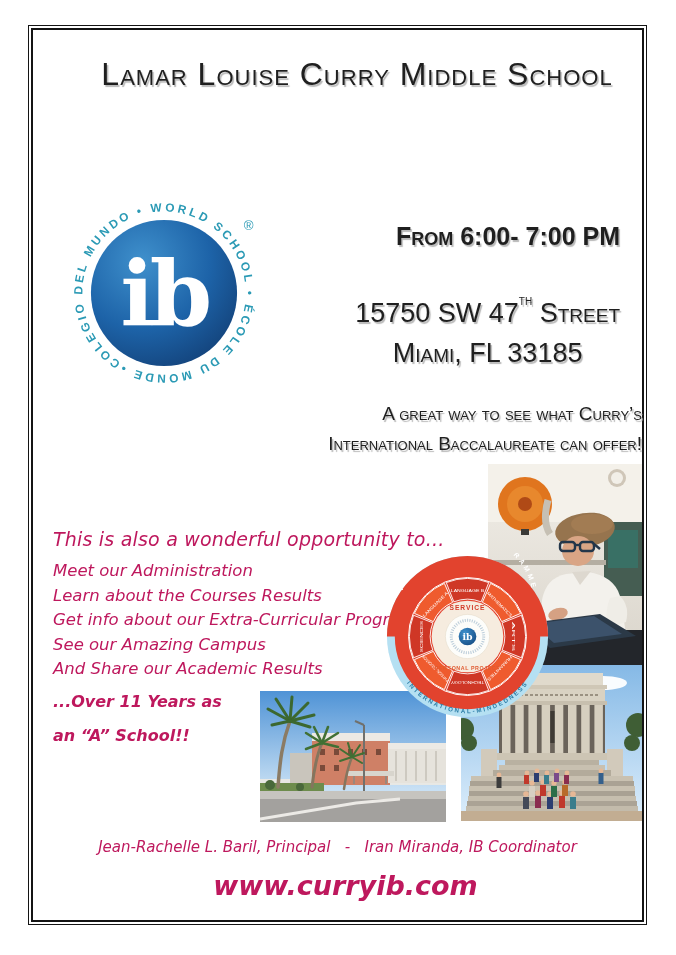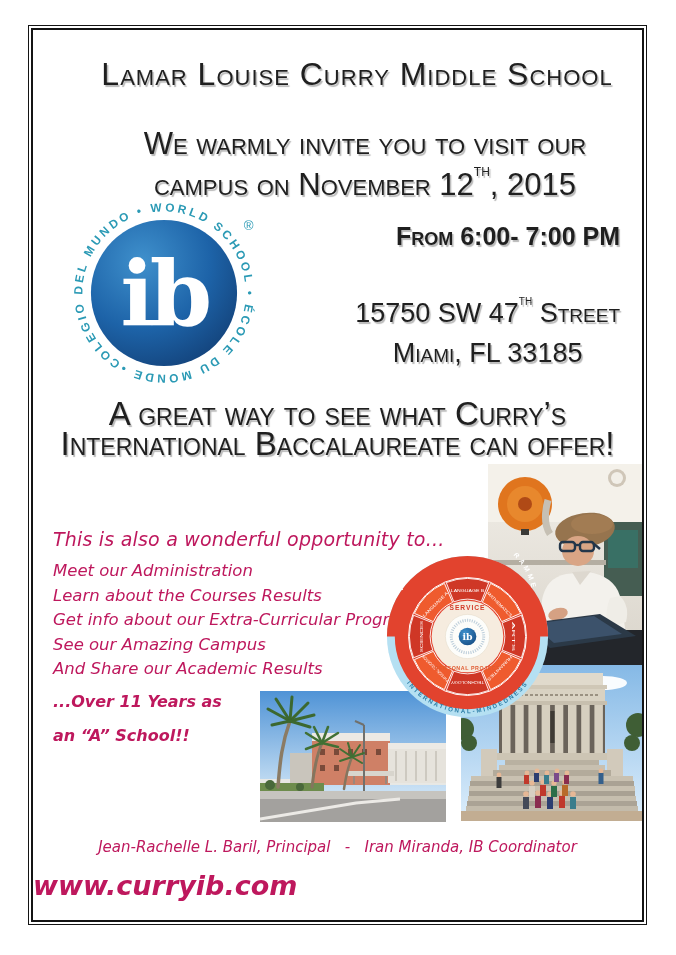--- a/index.html
+++ b/index.html
@@ -39,10 +39,6 @@
 
       <div id="title" class="abs sc">Lamar Louise Curry Middle School</div>
 
-      <div id="invite" class="abs sc">
-        <div>We warmly invite you to visit our</div>
-        <div><span>campus on November 12</span><sup class="ssup">th</sup><span>, 2015</span></div>
-      </div>
 
       <div id="ib-logo" class="abs">
         <svg width="186" height="186" viewBox="0 0 196 196">

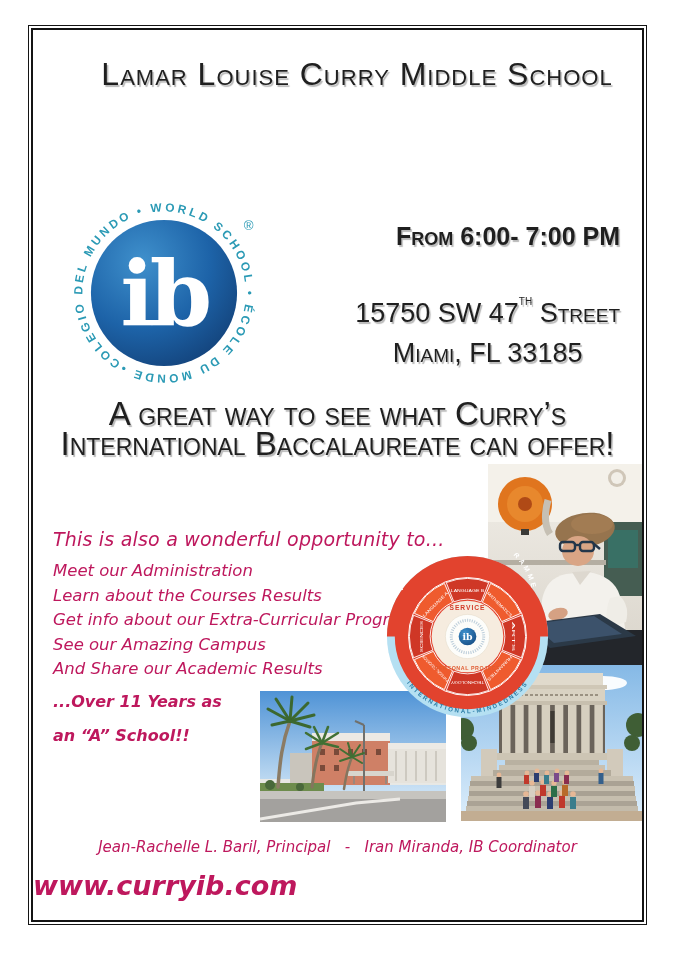--- a/index.html
+++ b/index.html
@@ -17,7 +17,7 @@
   #ib-logo{left:38px;top:170px;width:186px;height:186px;}
   #time{top:192px;right:22px;font-size:25px;white-space:nowrap;font-weight:bold;}
   #address{top:257px;right:22px;font-size:27px;line-height:40px;text-align:center;white-space:nowrap;}
-  #tagline{top:369px;left:0;right:0;text-align:center;font-size:33px;line-height:30px;}
+  #tagline{top:369px;left:0;right:0;text-align:right;font-size:19px;line-height:30px;}
   #opportunity{top:498px;left:20px;width:400px;}
   #opportunity .intro{font-size:19px;margin-bottom:9px;letter-spacing:0.2px;}
   #opportunity .item{font-size:16.5px;line-height:24.5px;}

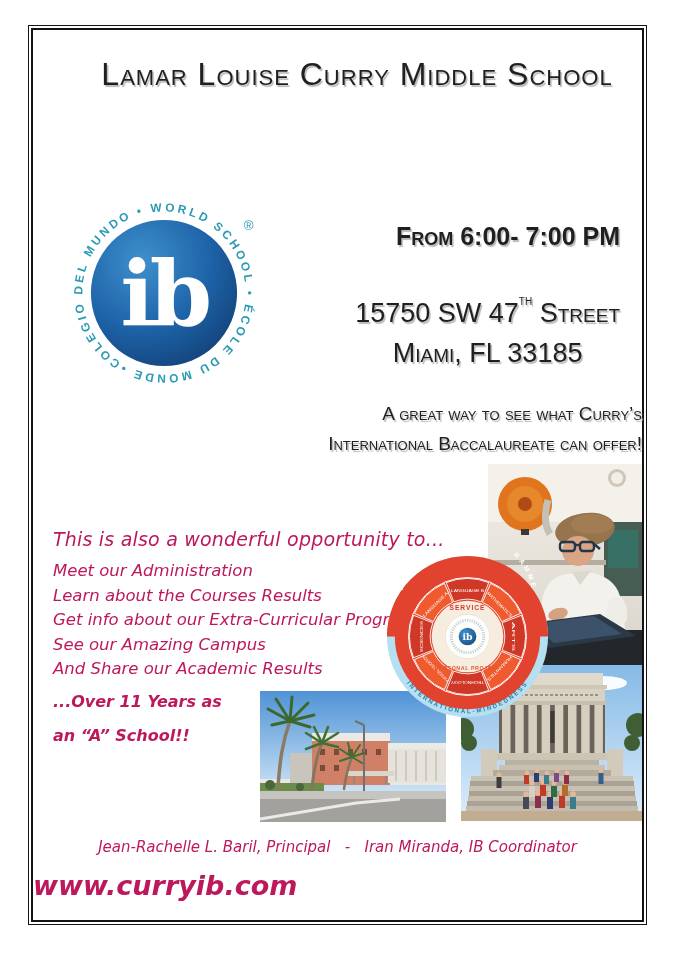--- a/index.html
+++ b/index.html
@@ -27,7 +27,7 @@
   #photo-campus{left:227px;top:661px;width:186px;height:131px;z-index:2;}
   #myp-wheel{left:351px;top:523px;width:167px;height:167px;z-index:3;}
   #credits{top:808px;left:0;right:0;text-align:center;font-size:15px;white-space:pre-wrap;}
-  #website{top:840px;left:0;right:0;font-size:27px;font-weight:bold;}
+  #website{top:840px;left:16px;right:0;text-align:center;font-size:27px;font-weight:bold;}
   svg{display:block;}
 </style>
 </head>

